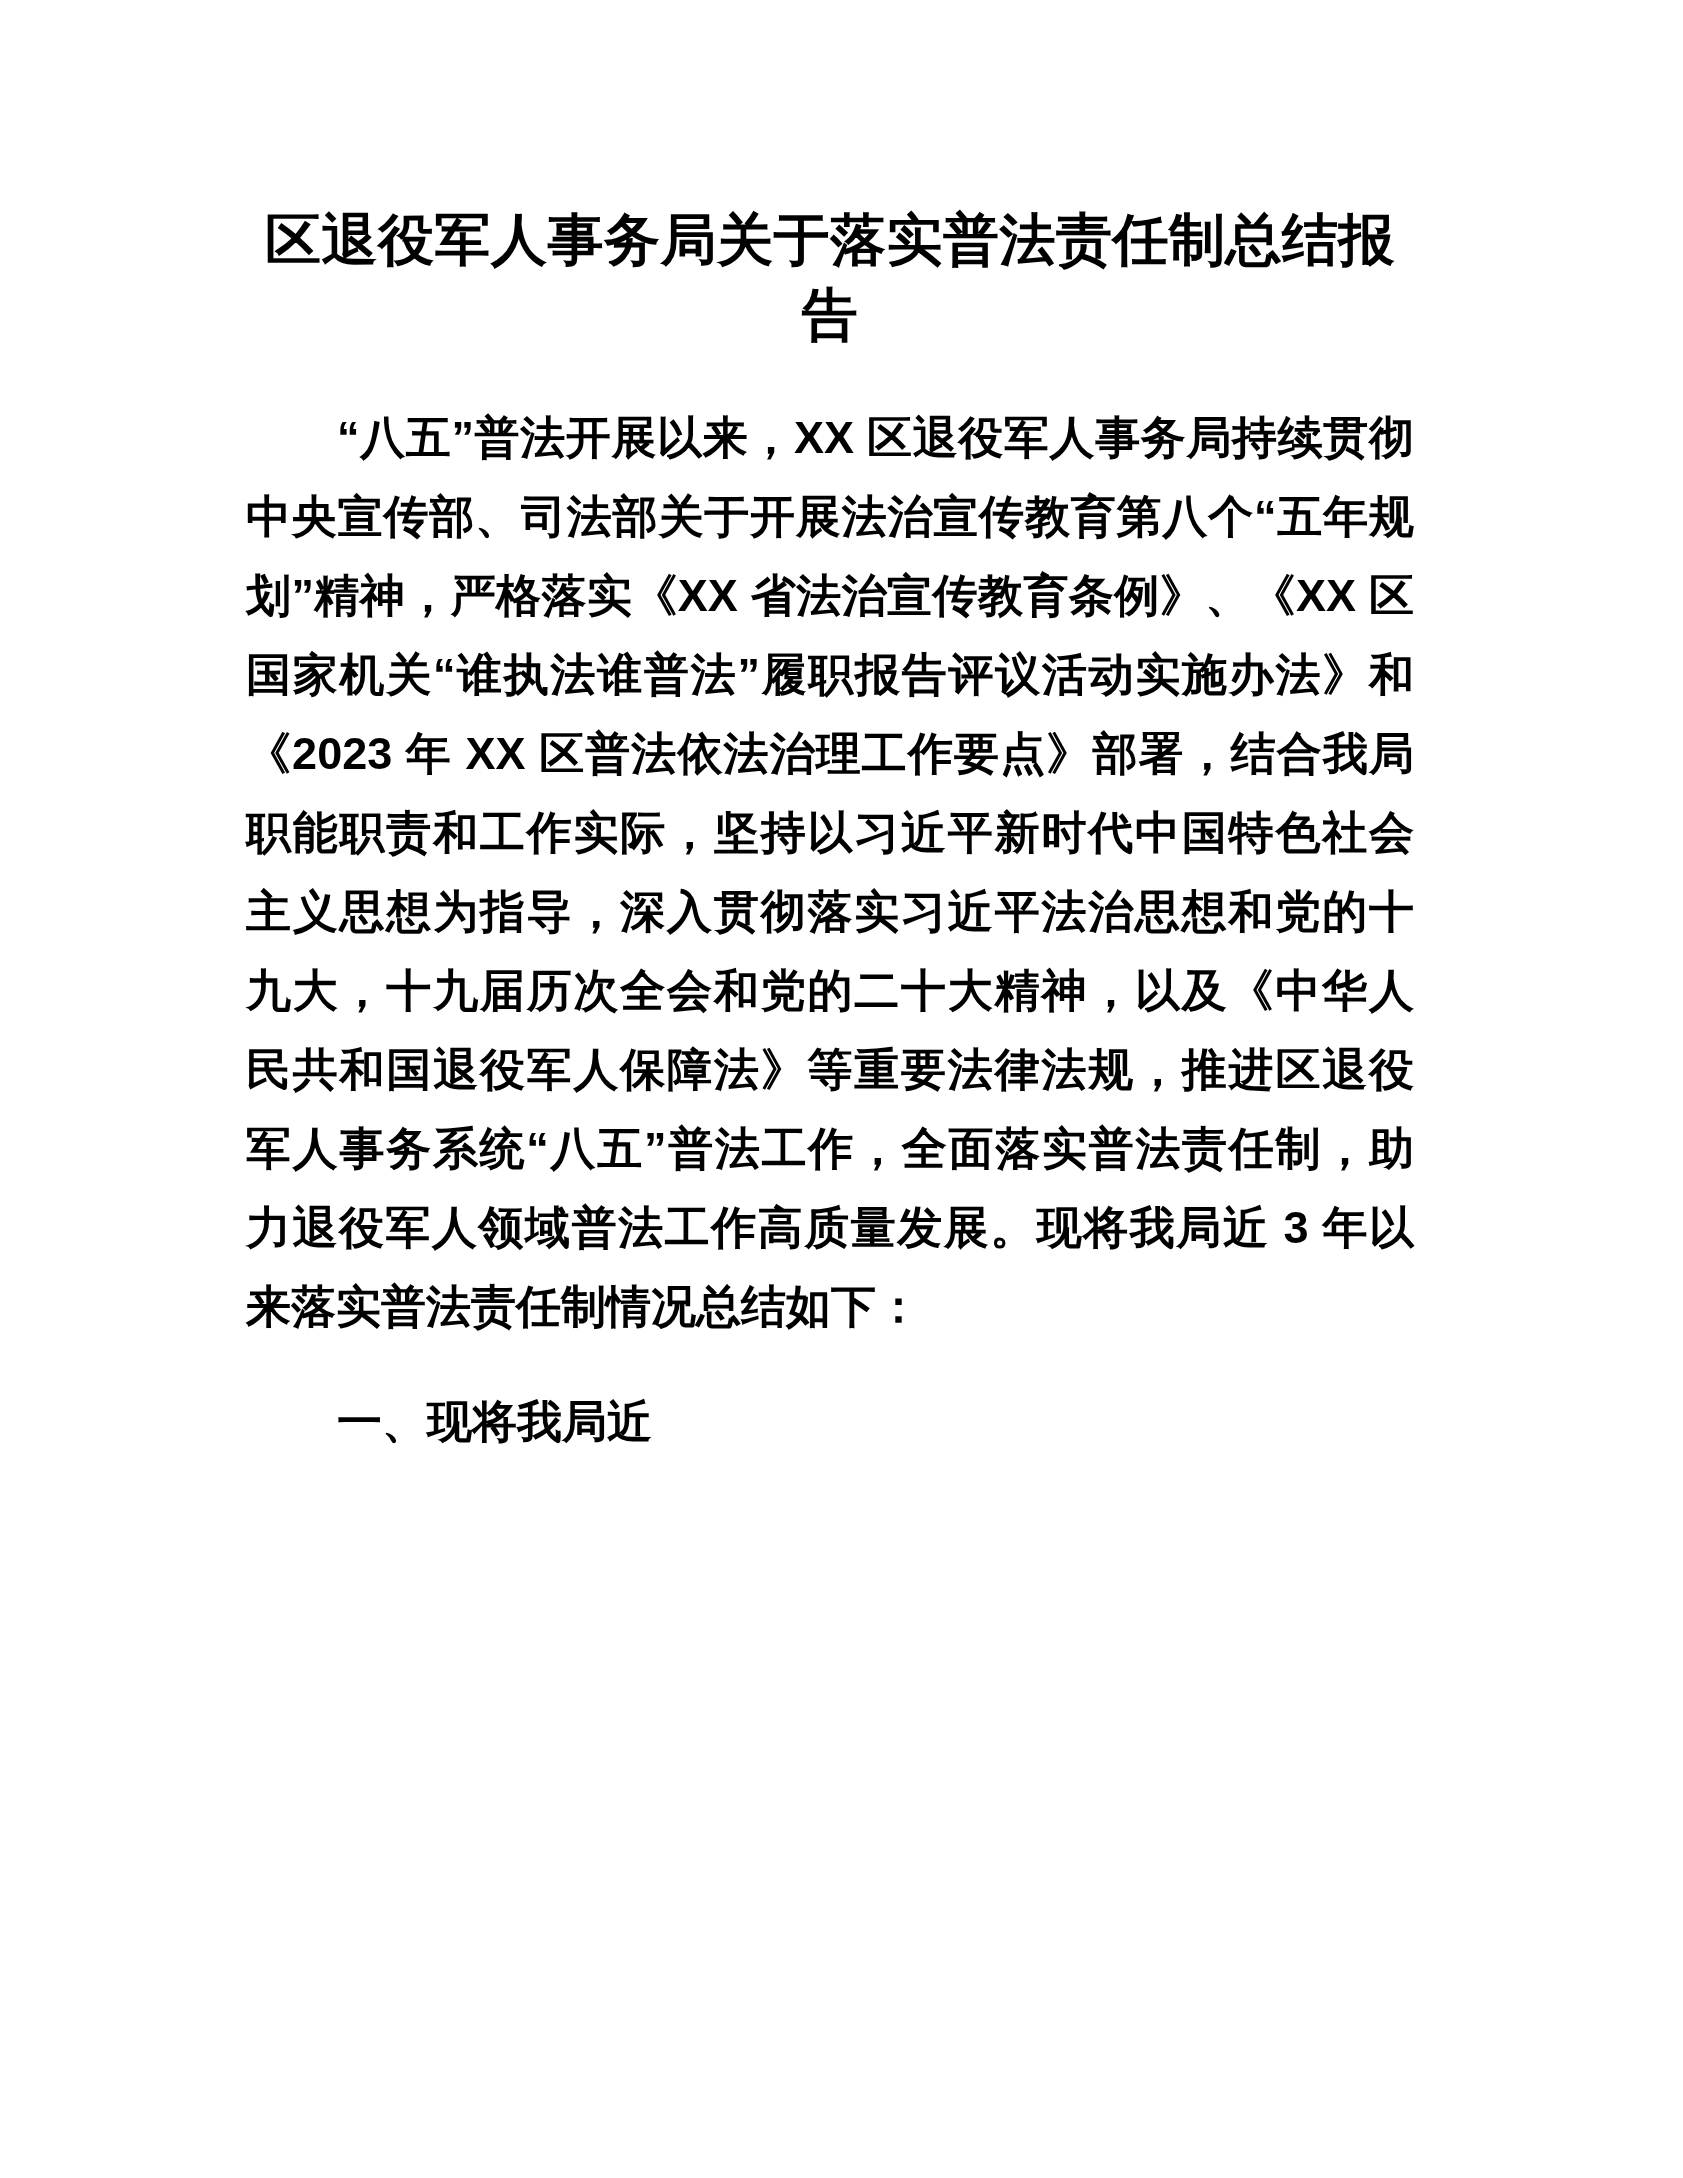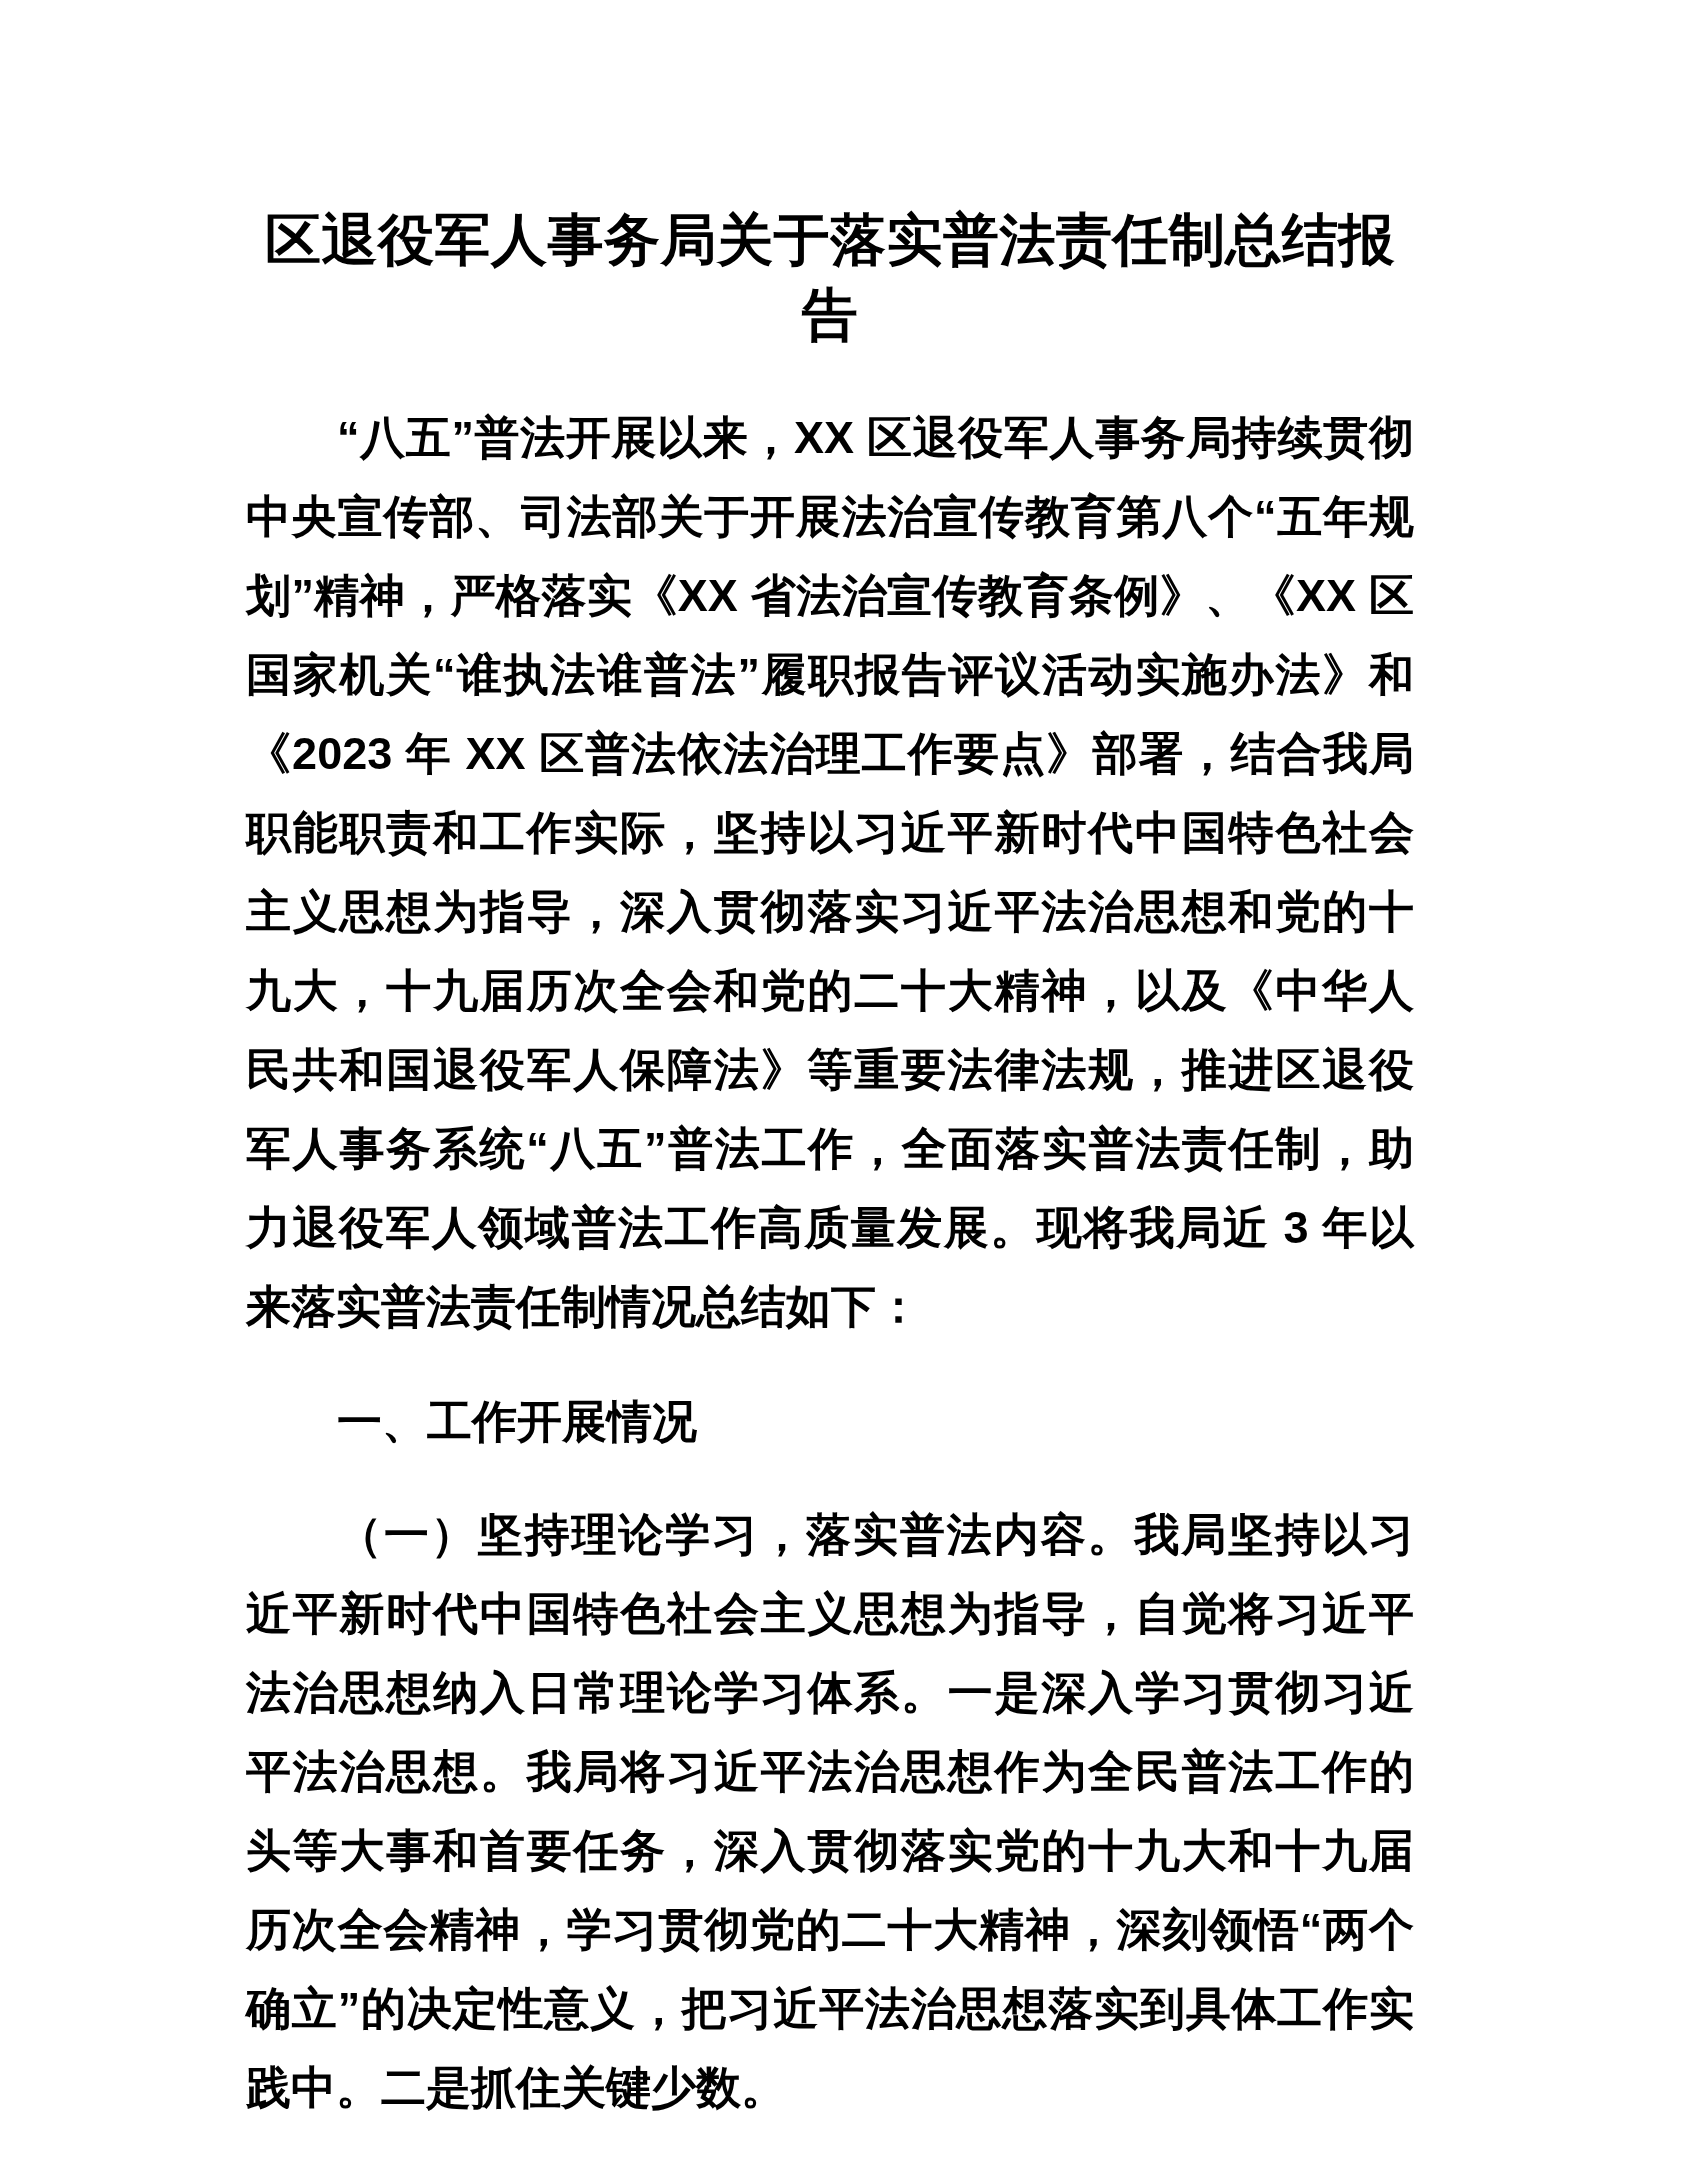--- a/index.html
+++ b/index.html
@@ -88,7 +88,7 @@
 
     <p class="para indent first-body">“八五”普法开展以来，XX 区退役军人事务局持续贯彻中央宣传部、司法部关于开展法治宣传教育第八个“五年规划”精神，严格落实《XX 省法治宣传教育条例》、《XX 区国家机关“谁执法谁普法”履职报告评议活动实施办法》和《2023 年 XX 区普法依法治理工作要点》部署，结合我局职能职责和工作实际，坚持以习近平新时代中国特色社会主义思想为指导，深入贯彻落实习近平法治思想和党的十九大，十九届历次全会和党的二十大精神，以及《中华人民共和国退役军人保障法》等重要法律法规，推进区退役军人事务系统“八五”普法工作，全面落实普法责任制，助力退役军人领域普法工作高质量发展。现将我局近 3 年以来落实普法责任制情况总结如下：</p>
 
-    <p class="para indent heading-item">一、工作开展情况</p>
+    <p class="para indent heading-item">一、现将我局近</p>
 
     <p class="para indent sub-item">（一）坚持理论学习，落实普法内容。我局坚持以习近平新时代中国特色社会主义思想为指导，自觉将习近平法治思想纳入日常理论学习体系。一是深入学习贯彻习近平法治思想。我局将习近平法治思想作为全民普法工作的头等大事和首要任务，深入贯彻落实党的十九大和十九届历次全会精神，学习贯彻党的二十大精神，深刻领悟“两个确立”的决定性意义，把习近平法治思想落实到具体工作实践中。二是抓住关键少数。</p>
 

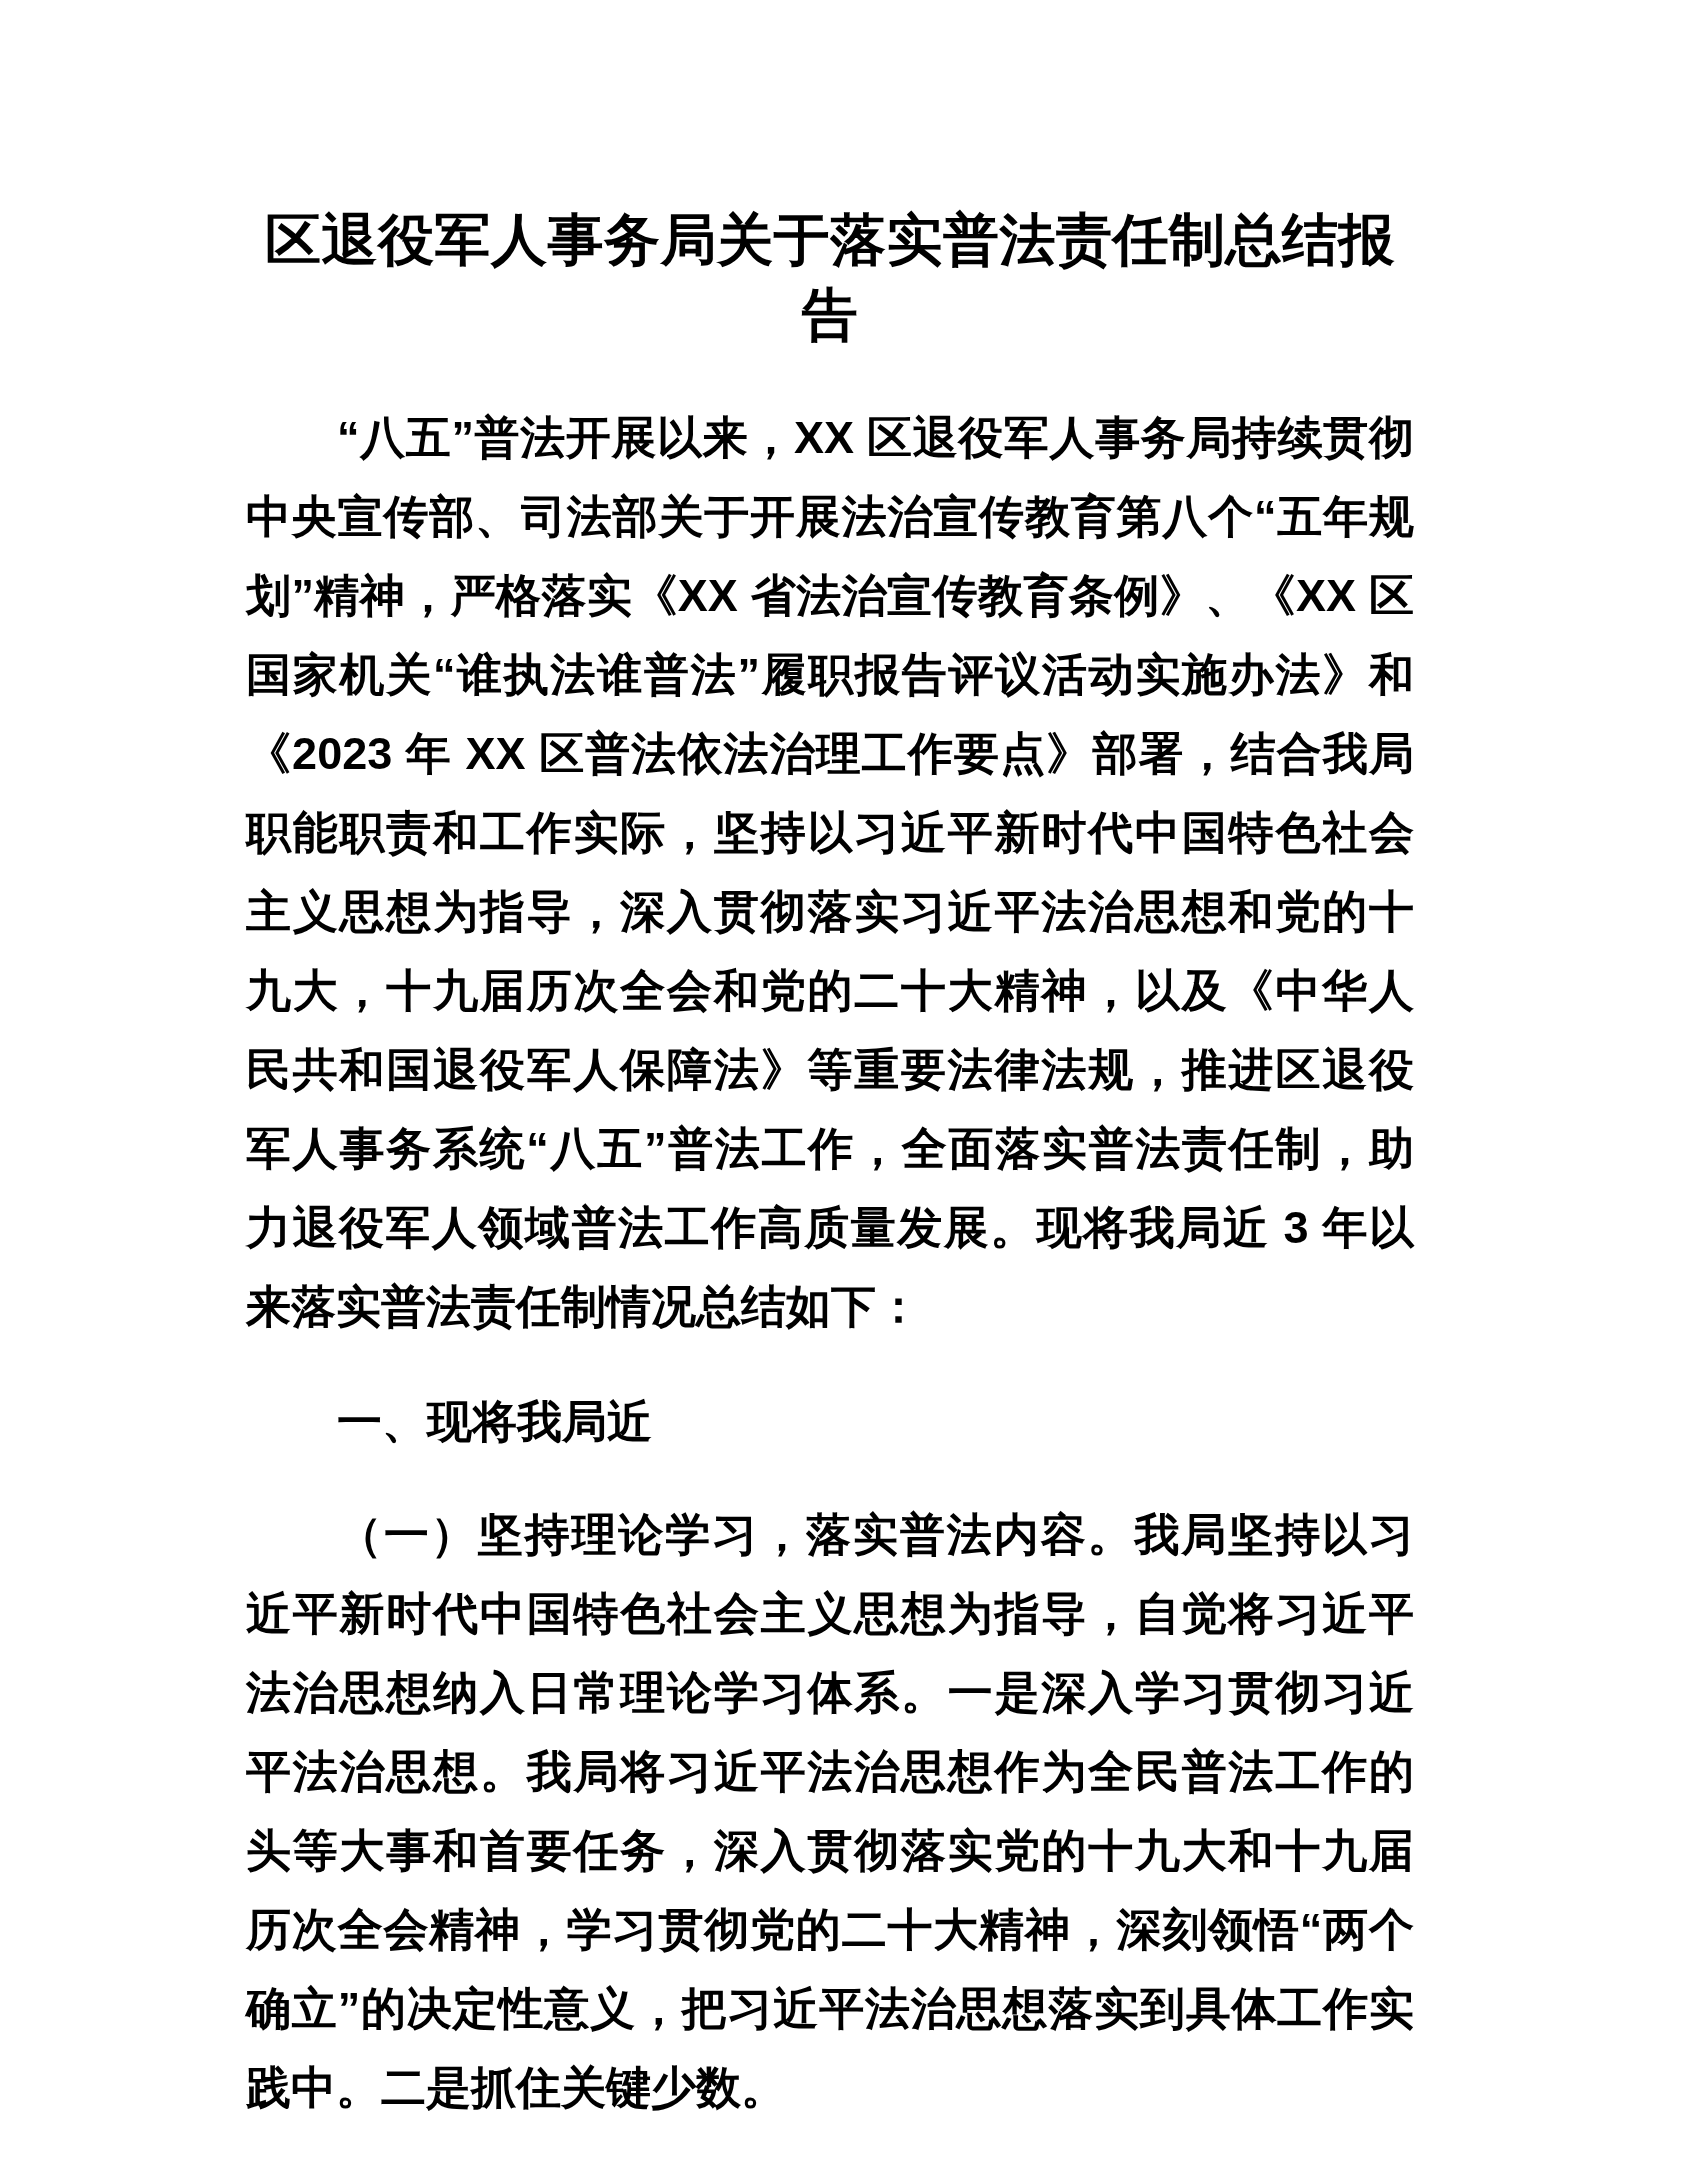--- a/index.html
+++ b/index.html
@@ -90,7 +90,6 @@
 
     <p class="para indent heading-item">一、现将我局近</p>
 
-    <p class="para indent sub-item">（一）坚持理论学习，落实普法内容。我局坚持以习近平新时代中国特色社会主义思想为指导，自觉将习近平法治思想纳入日常理论学习体系。一是深入学习贯彻习近平法治思想。我局将习近平法治思想作为全民普法工作的头等大事和首要任务，深入贯彻落实党的十九大和十九届历次全会精神，学习贯彻党的二十大精神，深刻领悟“两个确立”的决定性意义，把习近平法治思想落实到具体工作实践中。二是抓住关键少数。</p>
 
   </div>
 </div>

